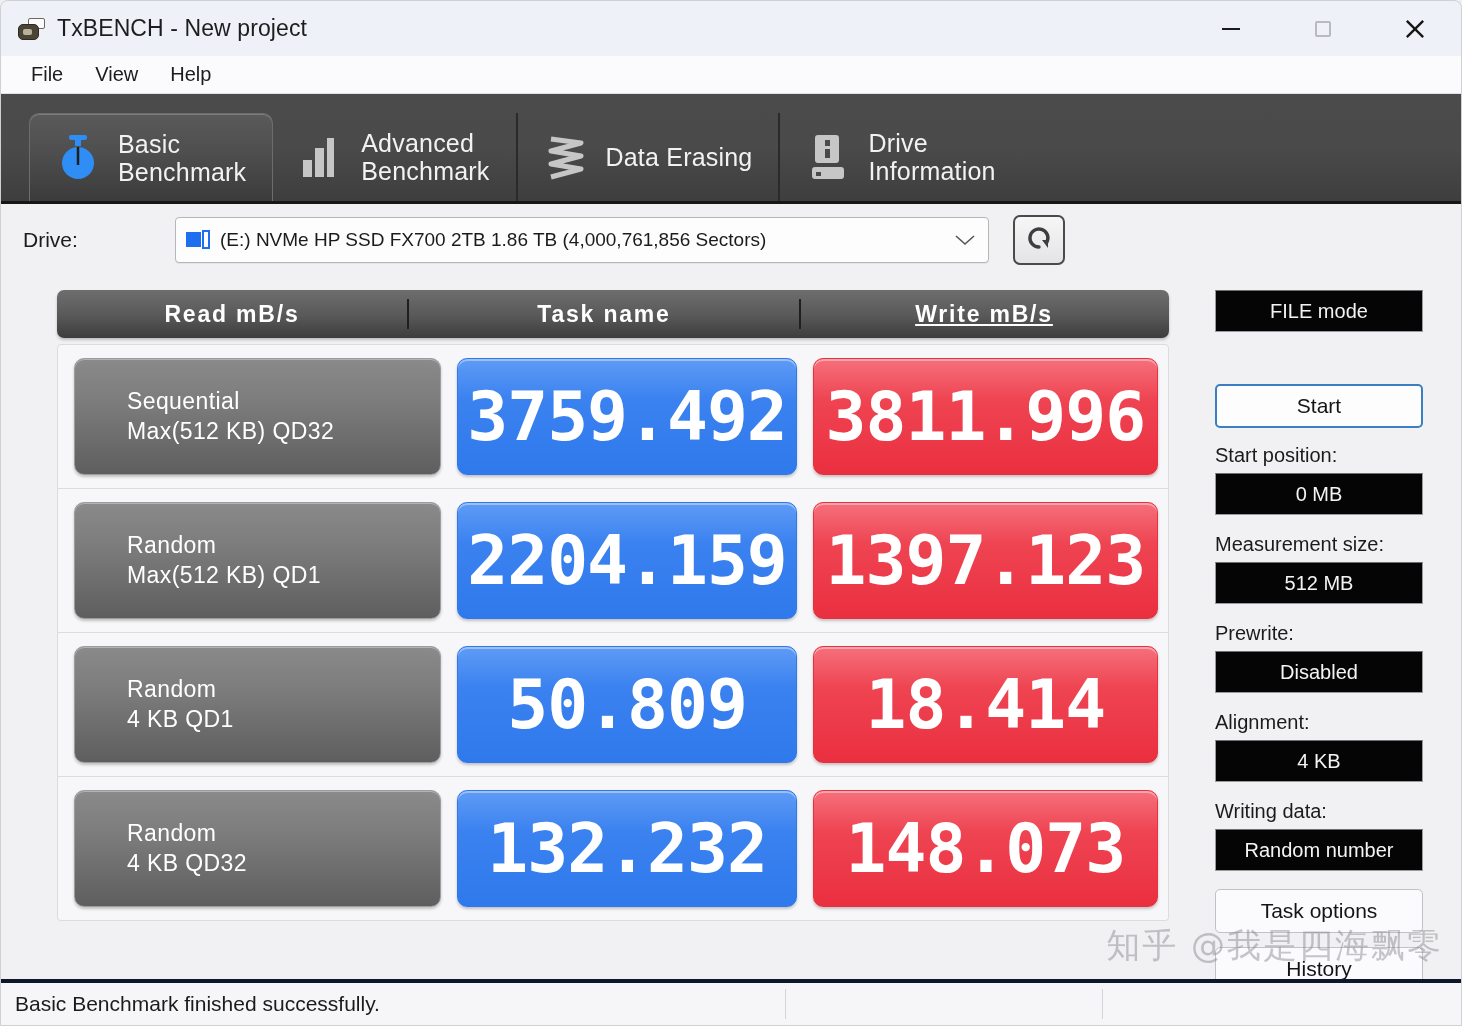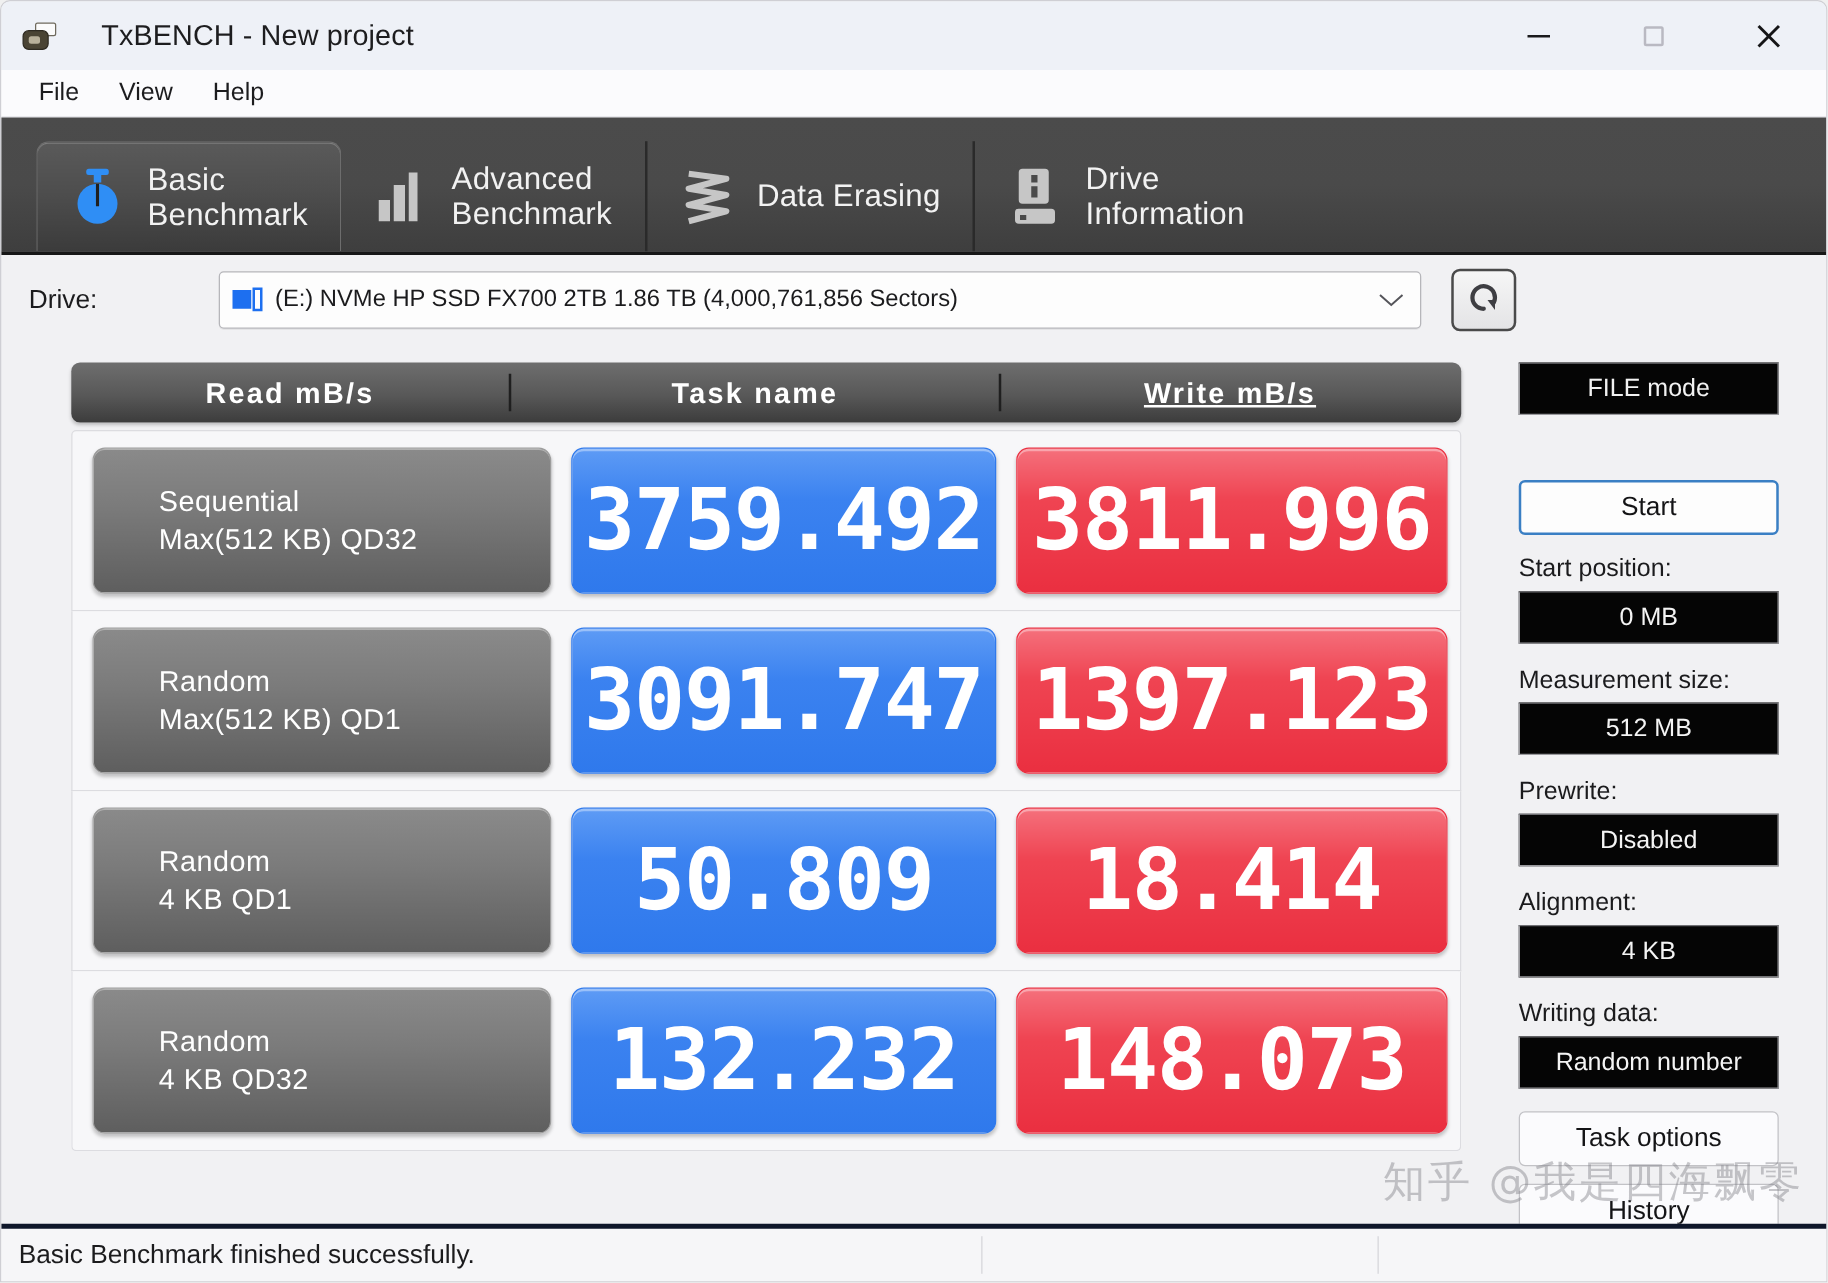--- a/index.html
+++ b/index.html
@@ -30,7 +30,6 @@
     display: flex;
     align-items: center;
     border-radius: 7px 7px 0 0;
-    gap: 24px;
   }
   .title-icon {
     width: 30px; height: 26px;

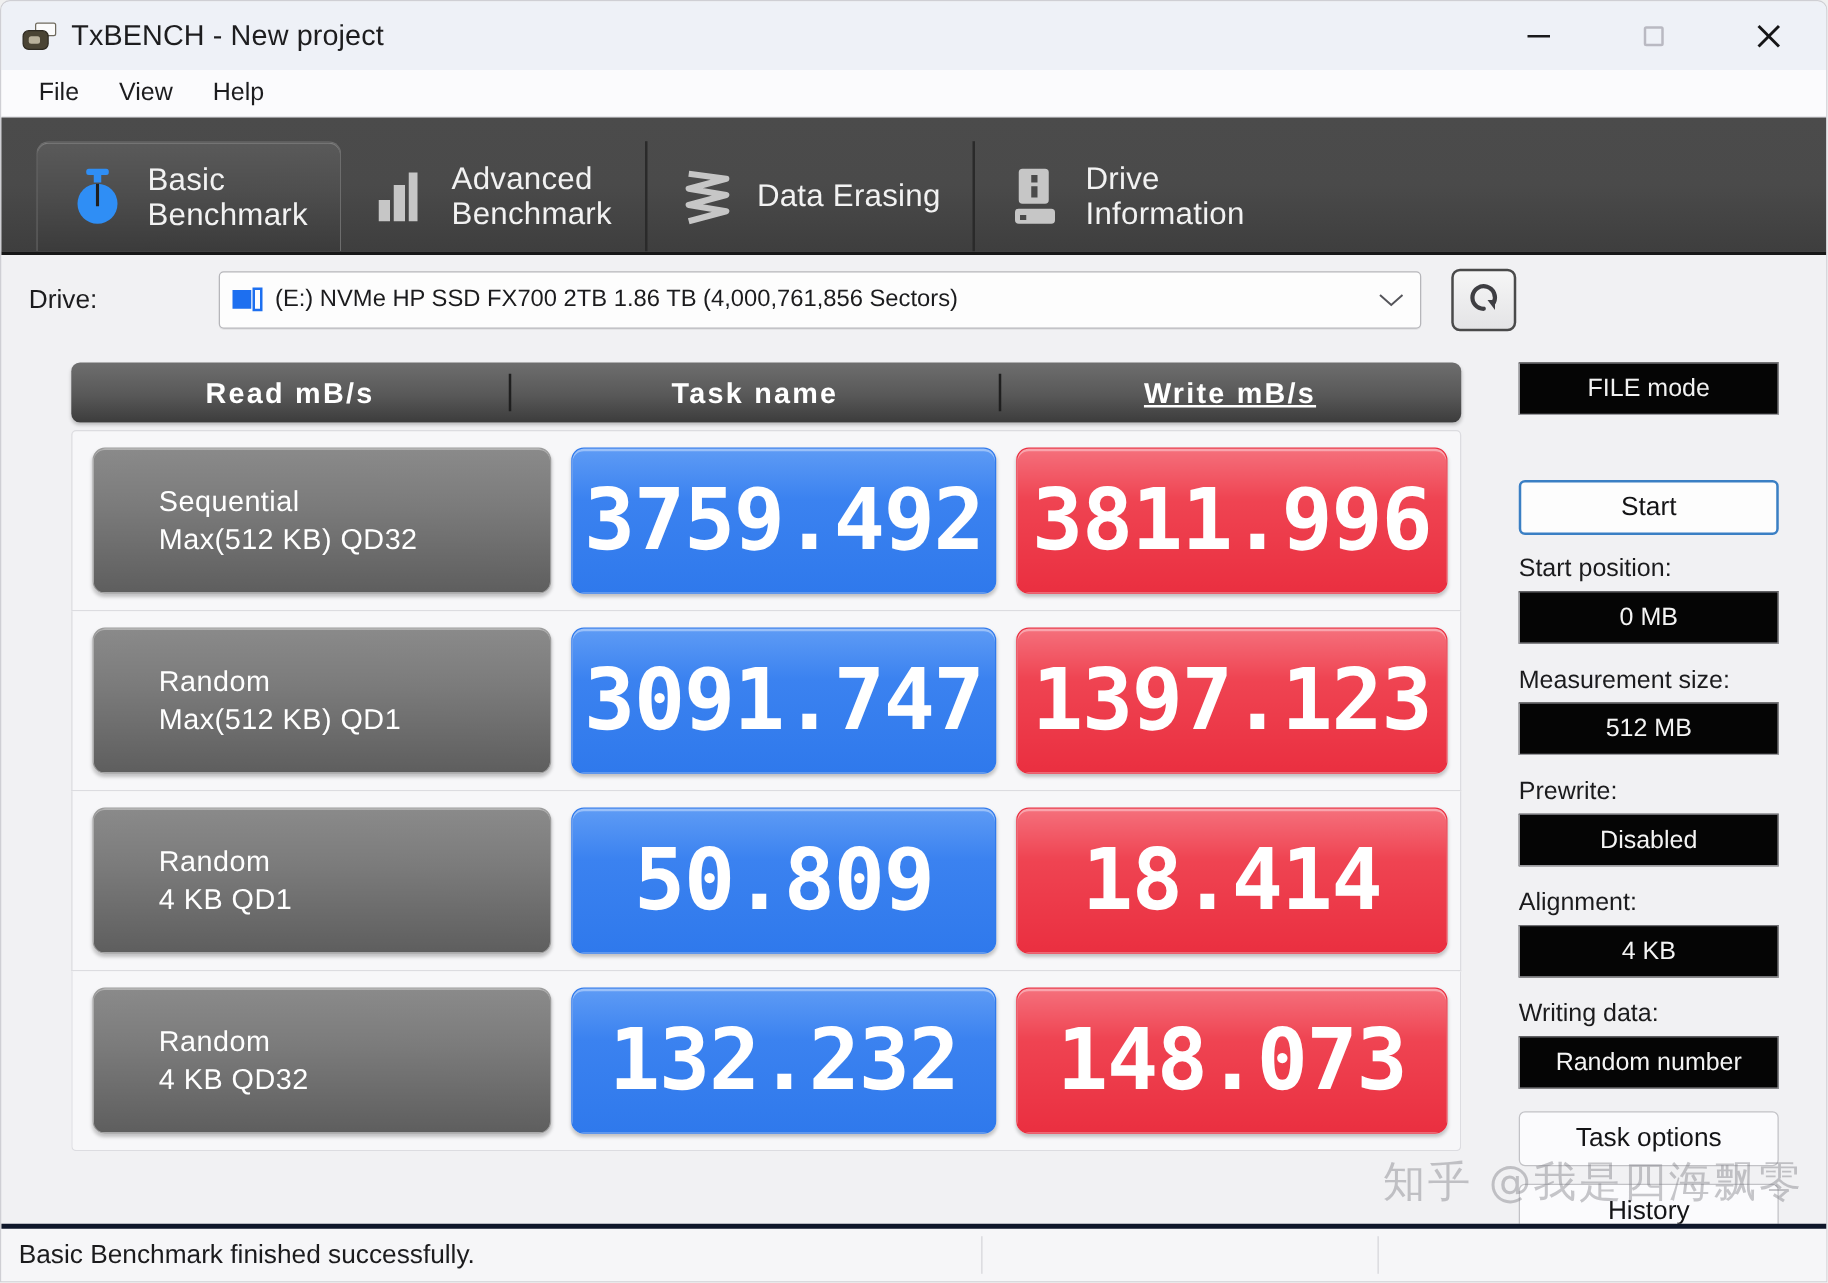--- a/index.html
+++ b/index.html
@@ -143,7 +143,7 @@
   }
   .drive-combo {
     flex: none;
-    width: 962px; height: 46px;
+    width: 814px; height: 46px;
     background: #fdfdfd;
     border: 1px solid #b6b6ba;
     border-radius: 4px;

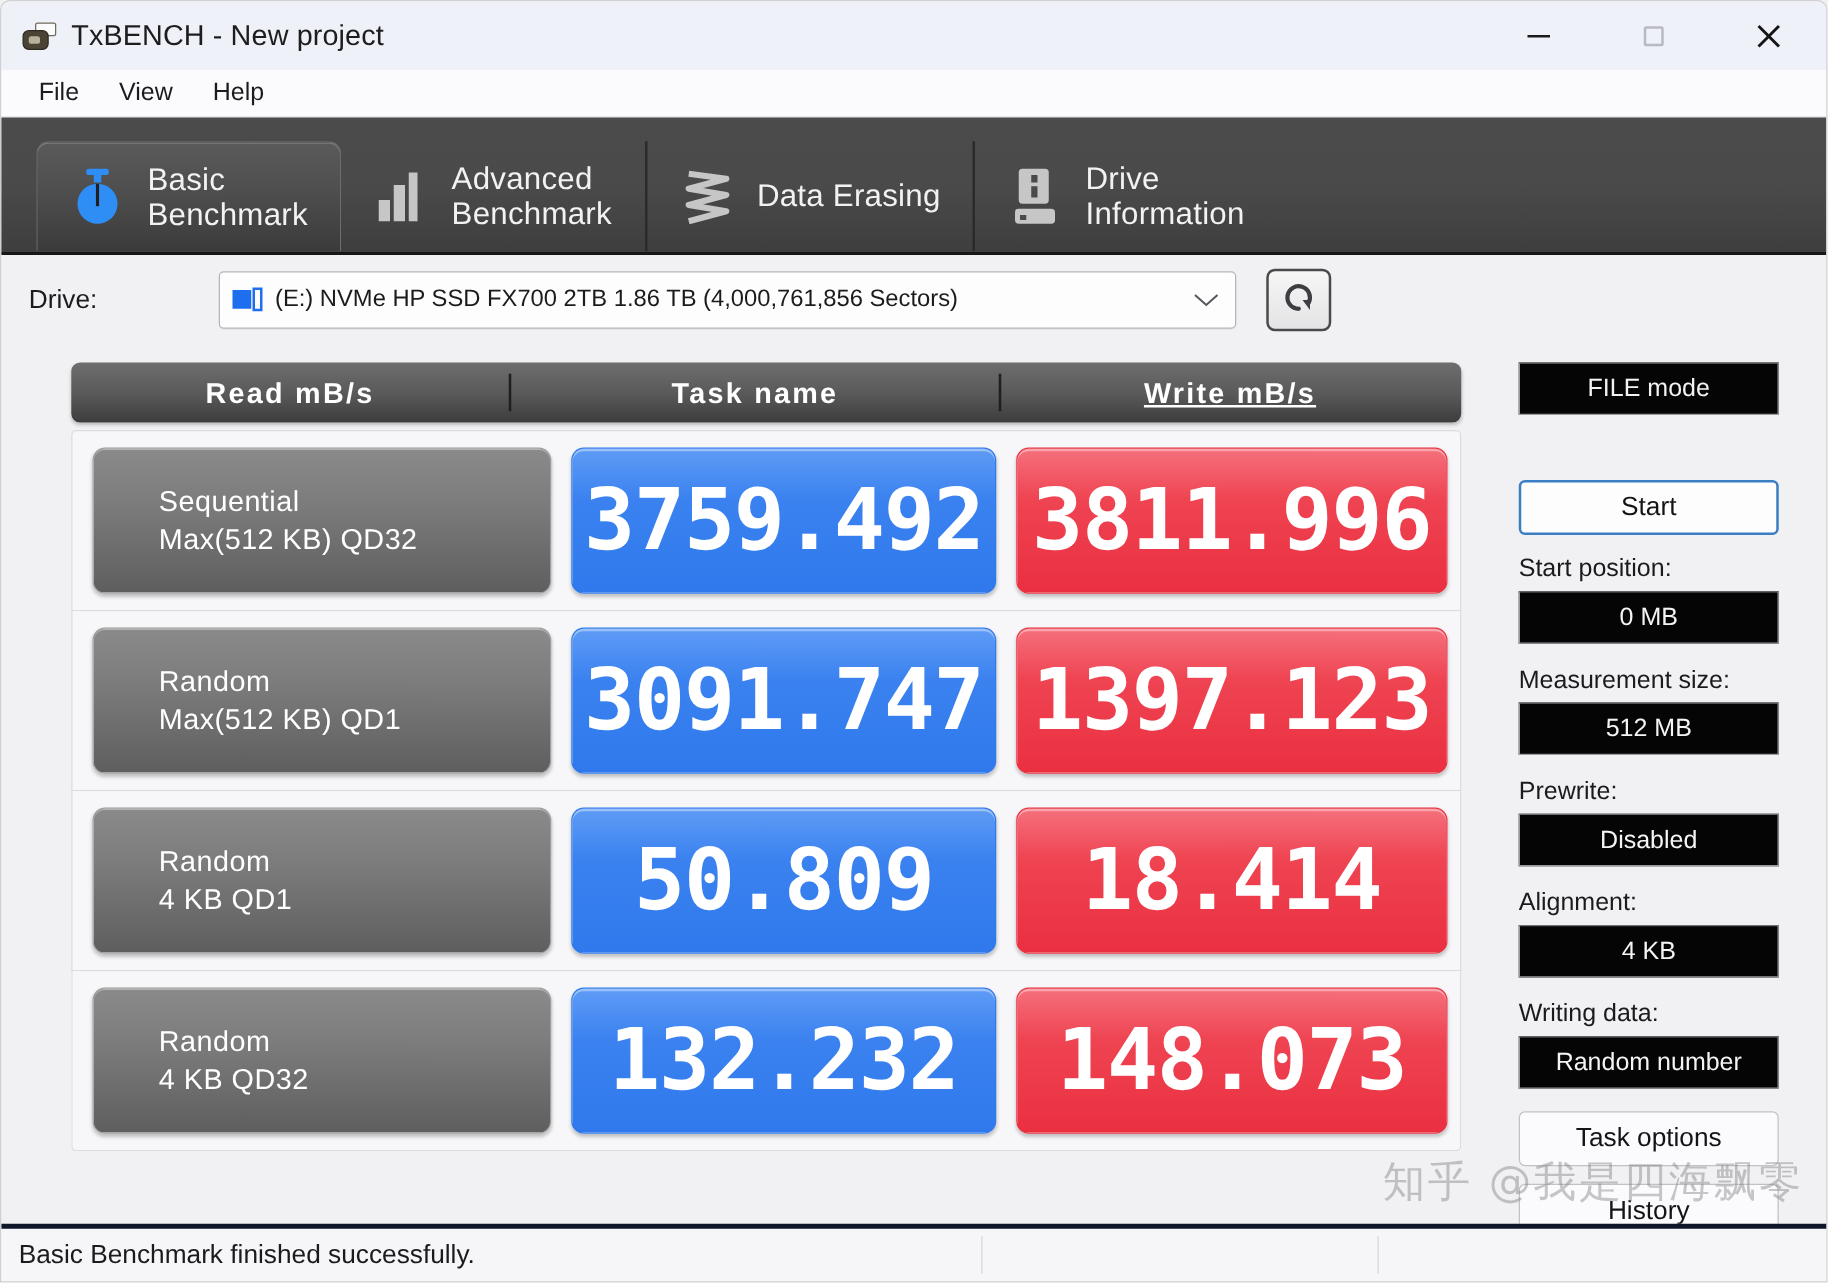--- a/index.html
+++ b/index.html
@@ -493,7 +493,7 @@
             <div class="l1">Random</div>
             <div class="l2">Max(512 KB) QD1</div>
           </div>
-          <div class="cell-val read">3091.747</div>
+          <div class="cell-val read">2204.159</div>
           <div class="cell-val write">1397.123</div>
         </div>
       </div>

